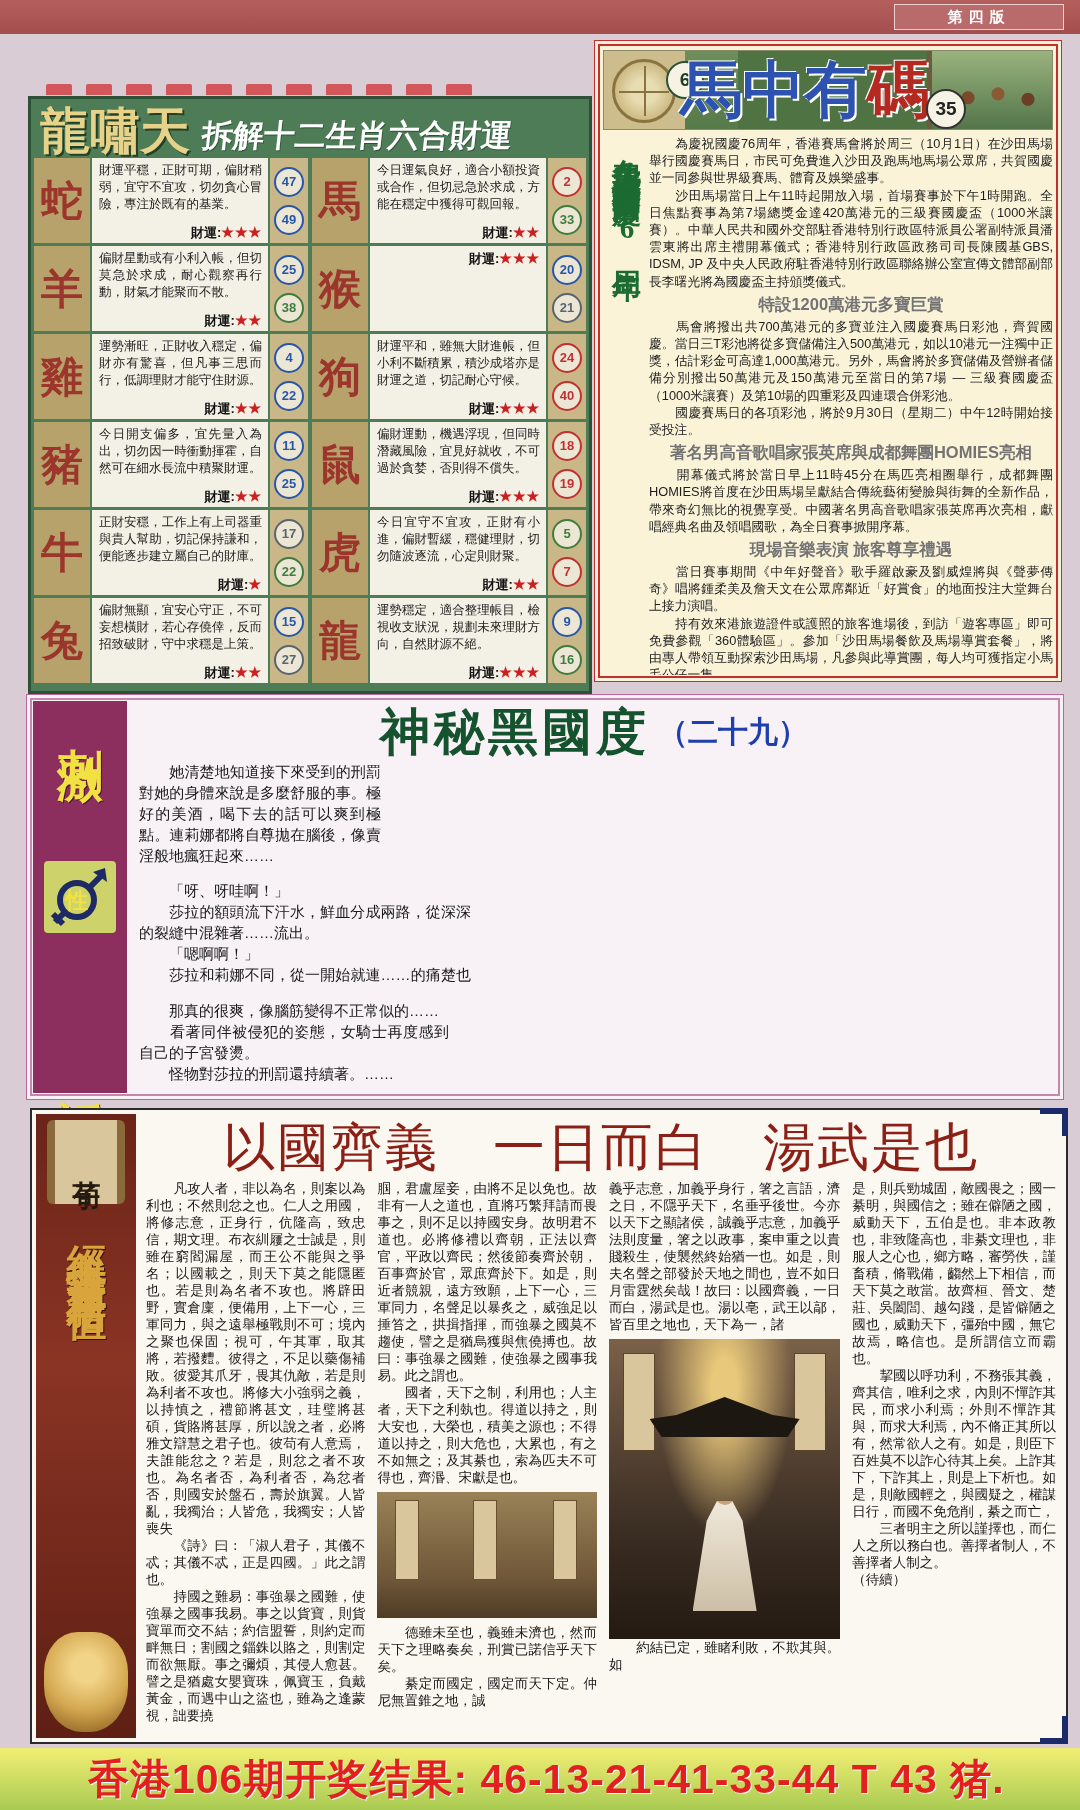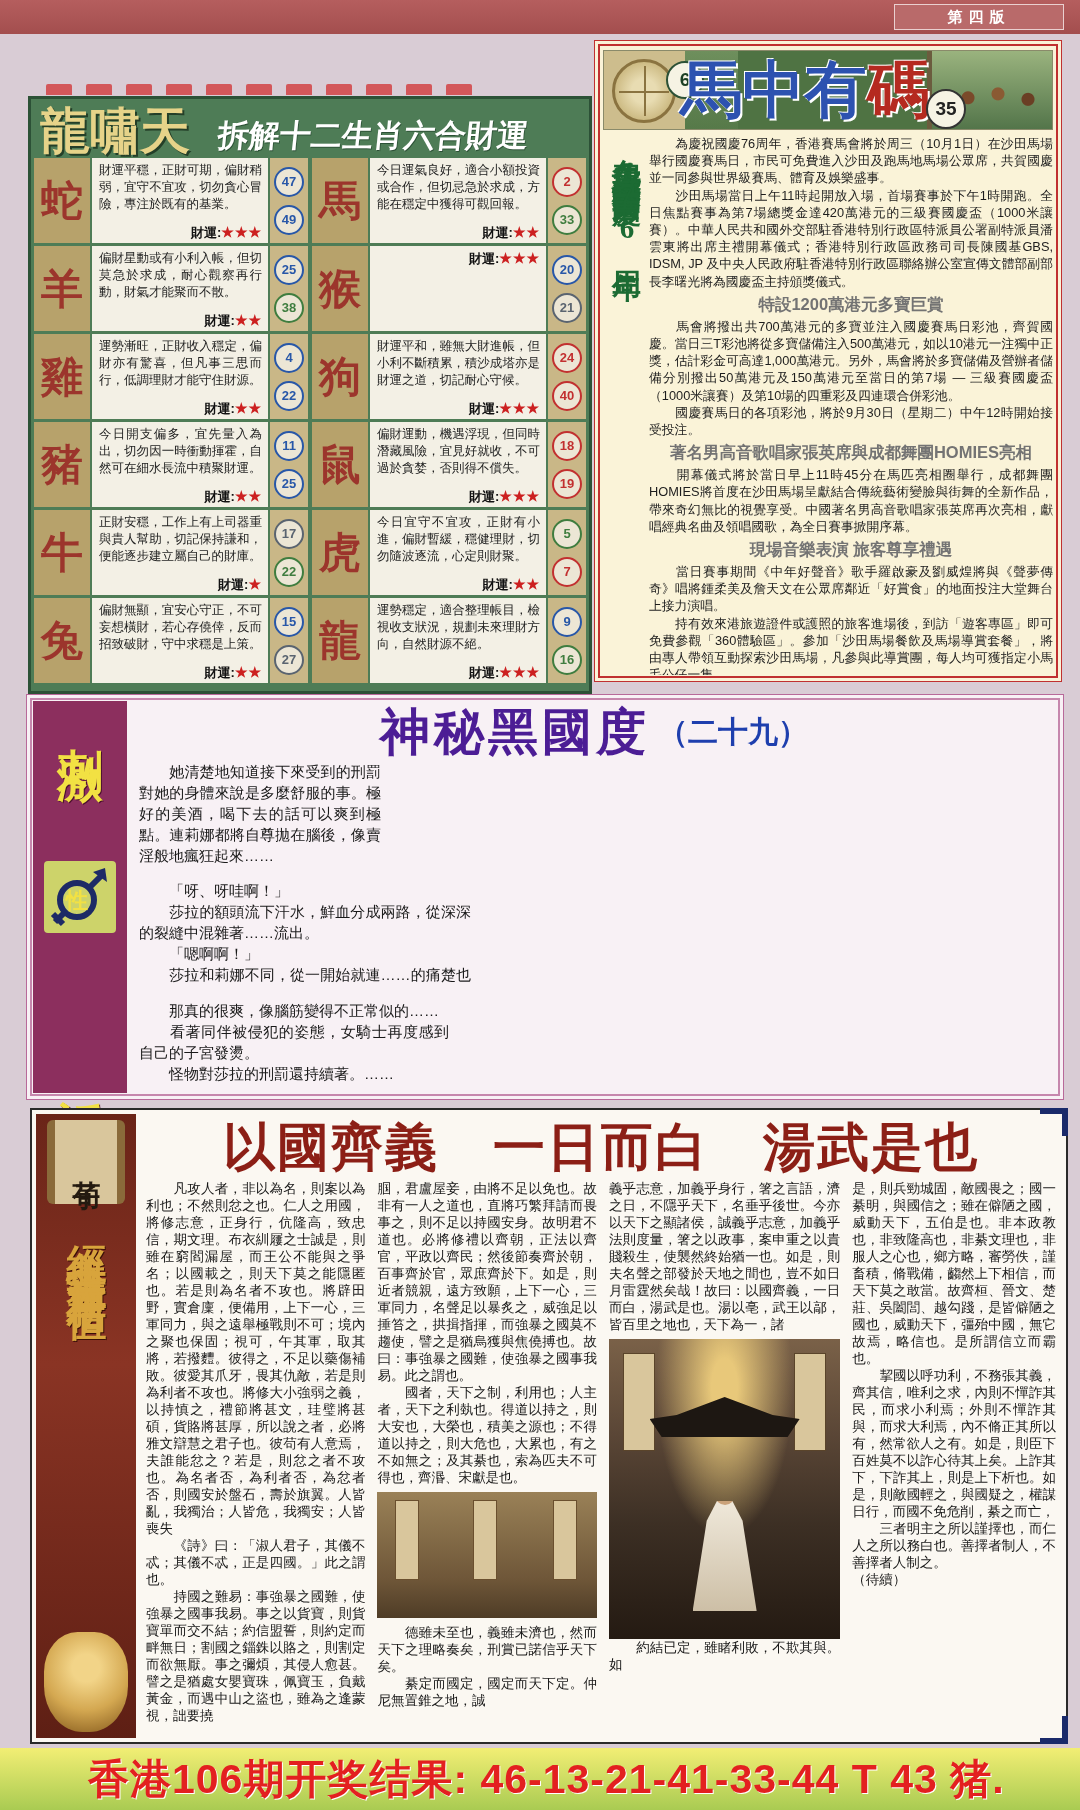--- a/index.html
+++ b/index.html
@@ -16,7 +16,7 @@
   .remnant i{display:block;width:26px;height:18px;background:#d03030;opacity:.75;border-radius:2px;}
   
   .zpanel{left:28px;top:96px;width:552px;height:586px;background:#4e7c56;border:3px solid #2c5136;padding:3px;}
-  .ztitle{height:54px;display:flex;align-items:flex-end;gap:28px;padding:0 4px 2px 6px;overflow:hidden;}
+  .ztitle{height:54px;display:flex;align-items:flex-end;gap:12px;padding:0 4px 2px 6px;overflow:hidden;}
   .zt1{font-family:"Liberation Serif",serif;font-size:50px;font-weight:bold;color:#e6d389;
        line-height:50px;text-shadow:2px 2px 0 #243f28;}
   .zt2{font-family:"Liberation Serif",serif;font-size:31px;font-weight:bold;color:#ffffff;

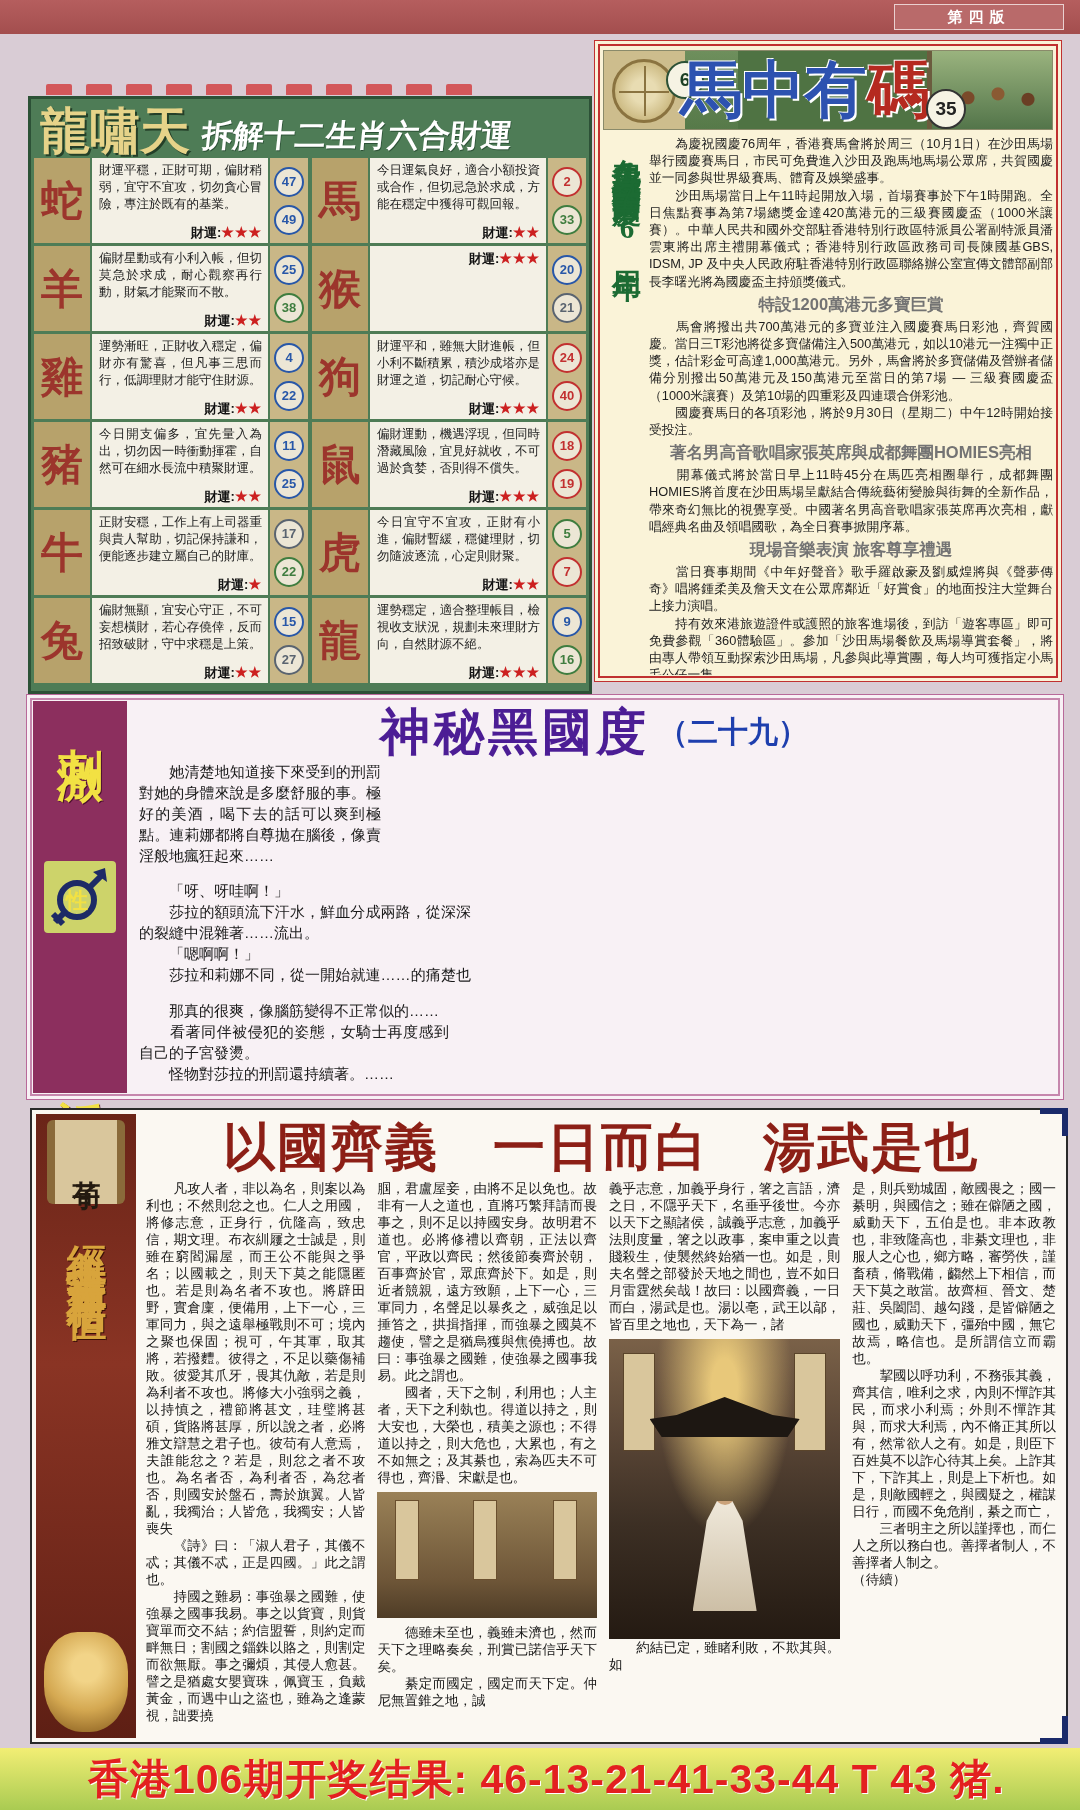--- a/index.html
+++ b/index.html
@@ -76,7 +76,7 @@
   .ssym{width:72px;height:72px;background:#cdd36a;border-radius:4px;display:flex;align-items:center;justify-content:center;}
   .smain{flex:1;padding:2px 8px 4px 12px;overflow:hidden;}
   .stitlerow{height:58px;display:flex;align-items:center;justify-content:center;gap:8px;}
-  .stt{font-size:50px;font-weight:bold;color:#4c1d95;font-family:"Liberation Serif",serif;letter-spacing:4px;}
+  .stt{font-size:50px;font-weight:bold;color:#14532d;font-family:"Liberation Serif",serif;letter-spacing:4px;}
   .stc{font-size:30px;font-weight:bold;color:#1e3fae;font-family:"Liberation Serif",serif;}
   .scols{display:flex;gap:16px;height:322px;overflow:hidden;flex-direction:column;}
   .scol{font-size:15px;line-height:21px;text-align:justify;color:#191919;overflow:hidden;}

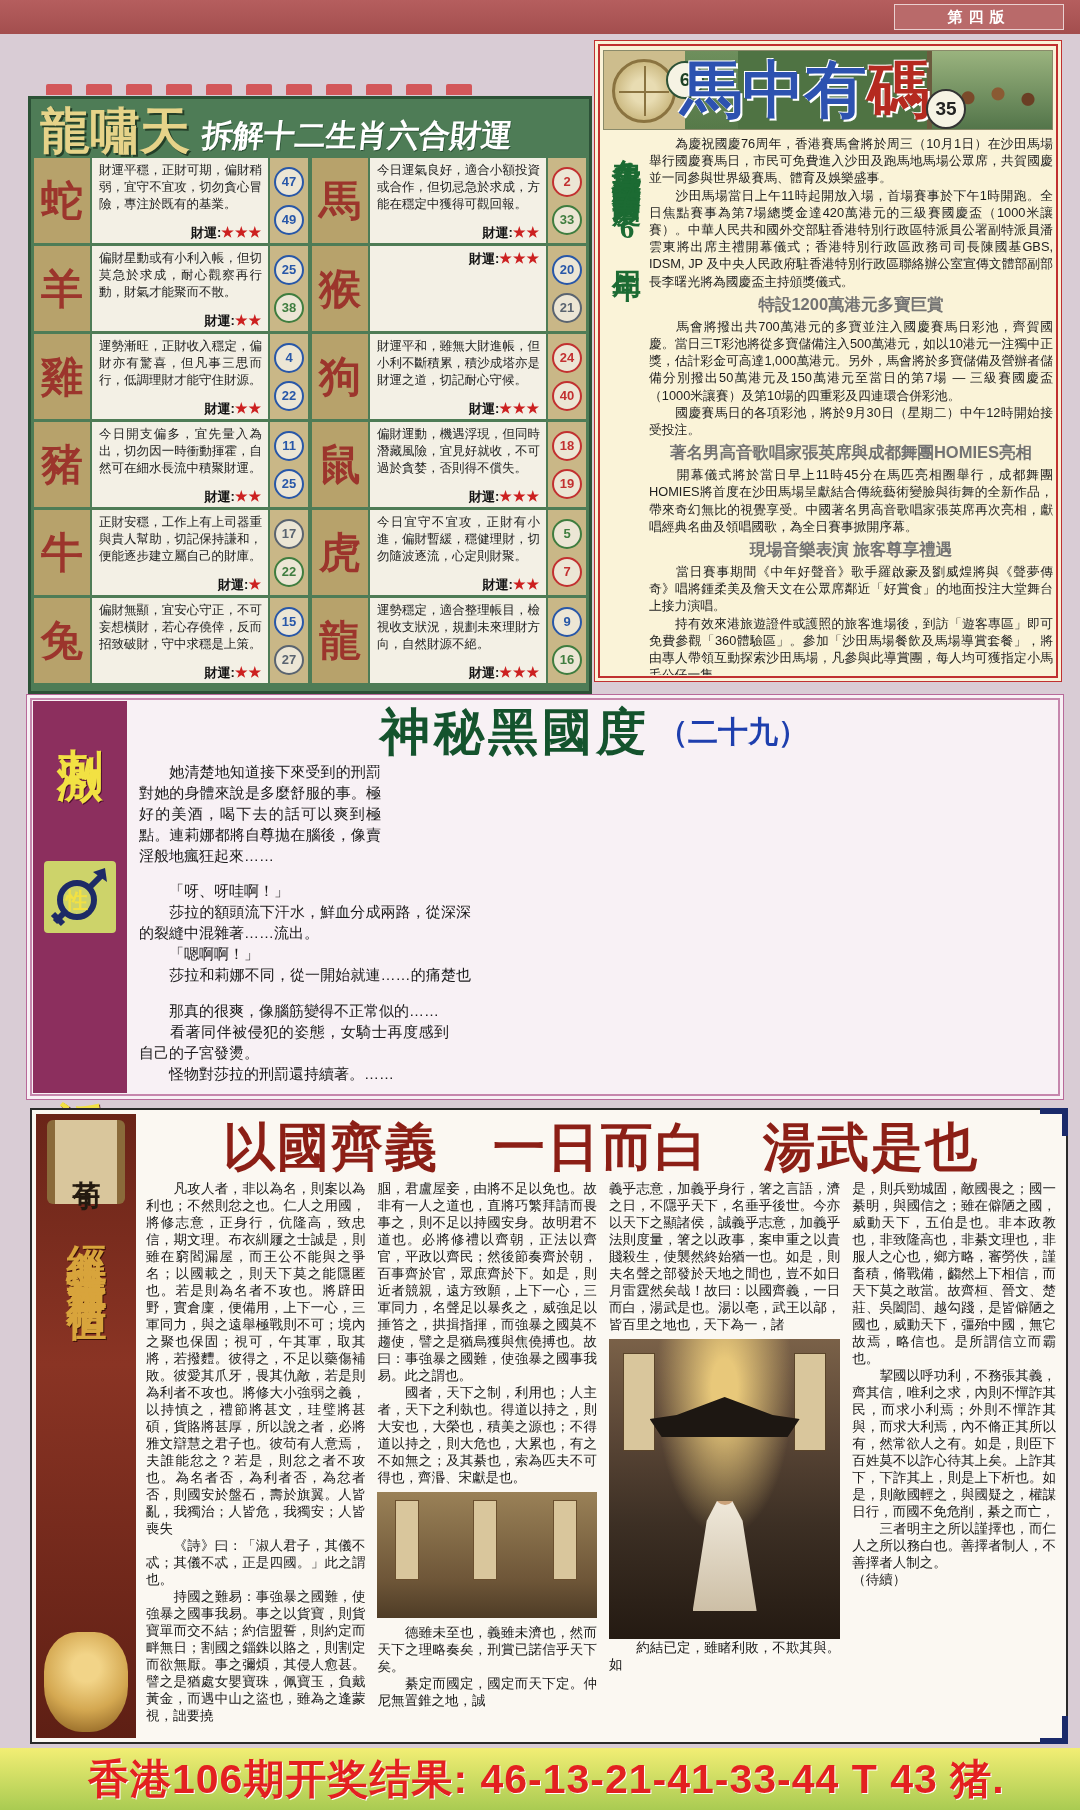--- a/index.html
+++ b/index.html
@@ -111,7 +111,7 @@
          background:radial-gradient(circle at 50% 36%,#f2d488 0 18%,#d4a851 55%,#8a5f20 95%);}
   .emain{flex:1;padding:2px 6px 2px 10px;overflow:hidden;}
   .etitle{height:64px;display:flex;align-items:center;justify-content:center;font-family:"Liberation Serif",serif;
-          font-size:52px;font-weight:bold;color:#8c1f16;letter-spacing:2px;white-space:nowrap;}
+          font-size:52px;font-weight:normal;color:#8c1f16;letter-spacing:2px;white-space:nowrap;}
   .ecols{display:flex;gap:12px;height:556px;overflow:hidden;}
   .ecol{font-size:13.5px;line-height:17px;text-align:justify;color:#181818;overflow:hidden;}
   .ec1{width:222px;}.ec2{width:222px;}.ec3{width:234px;}.ec4{width:206px;}

